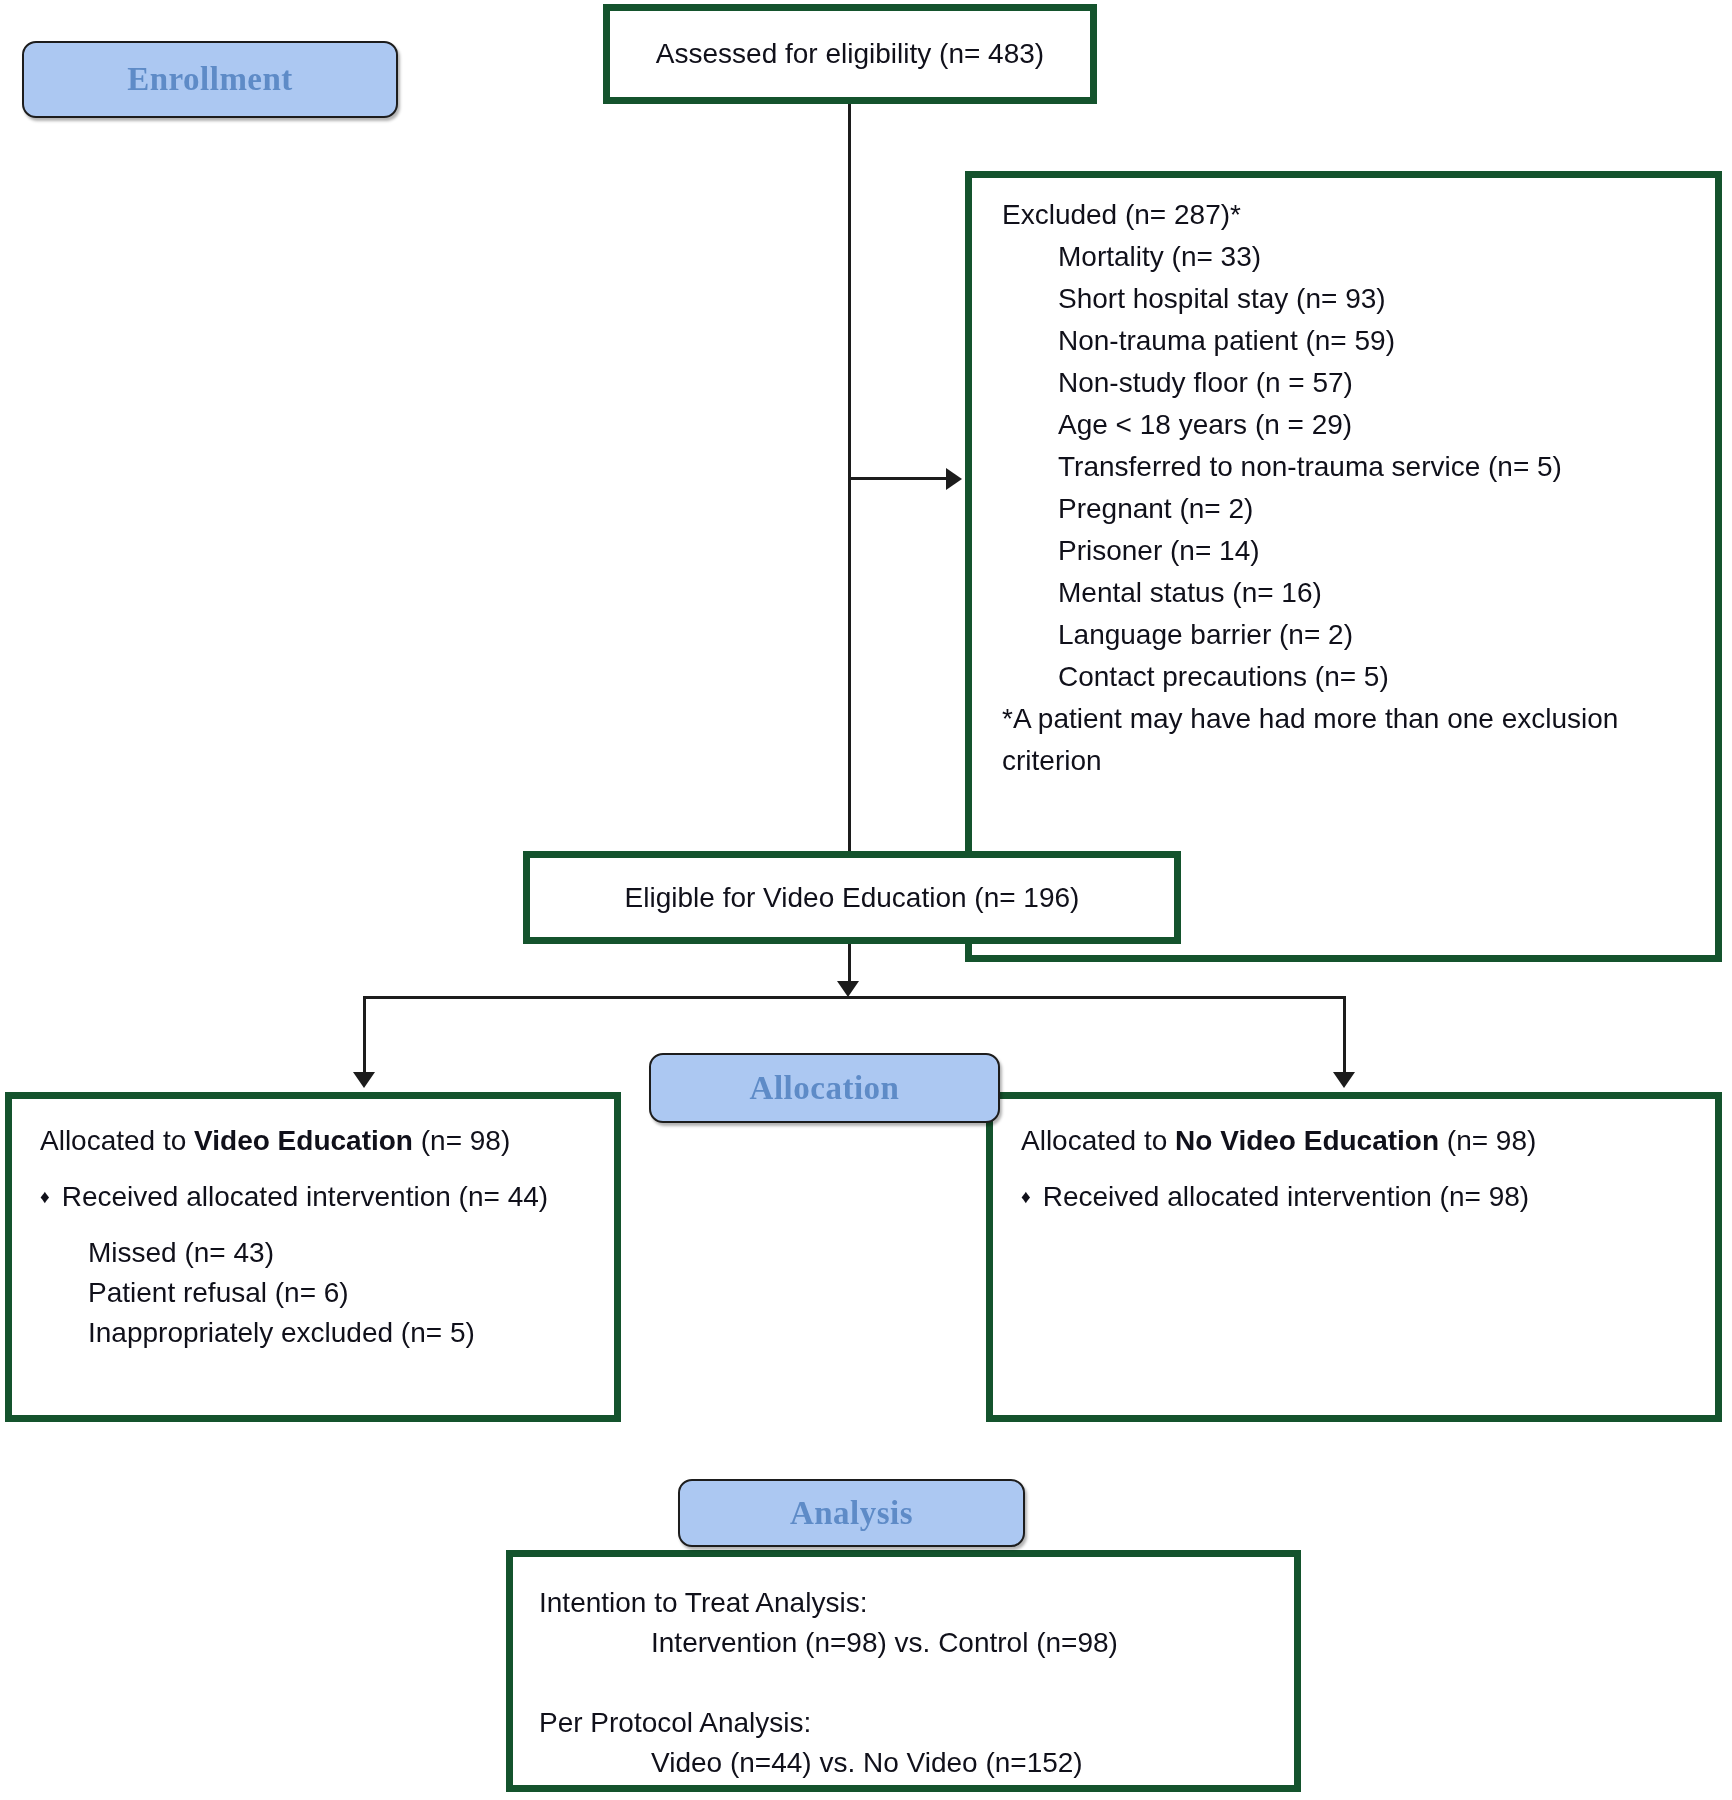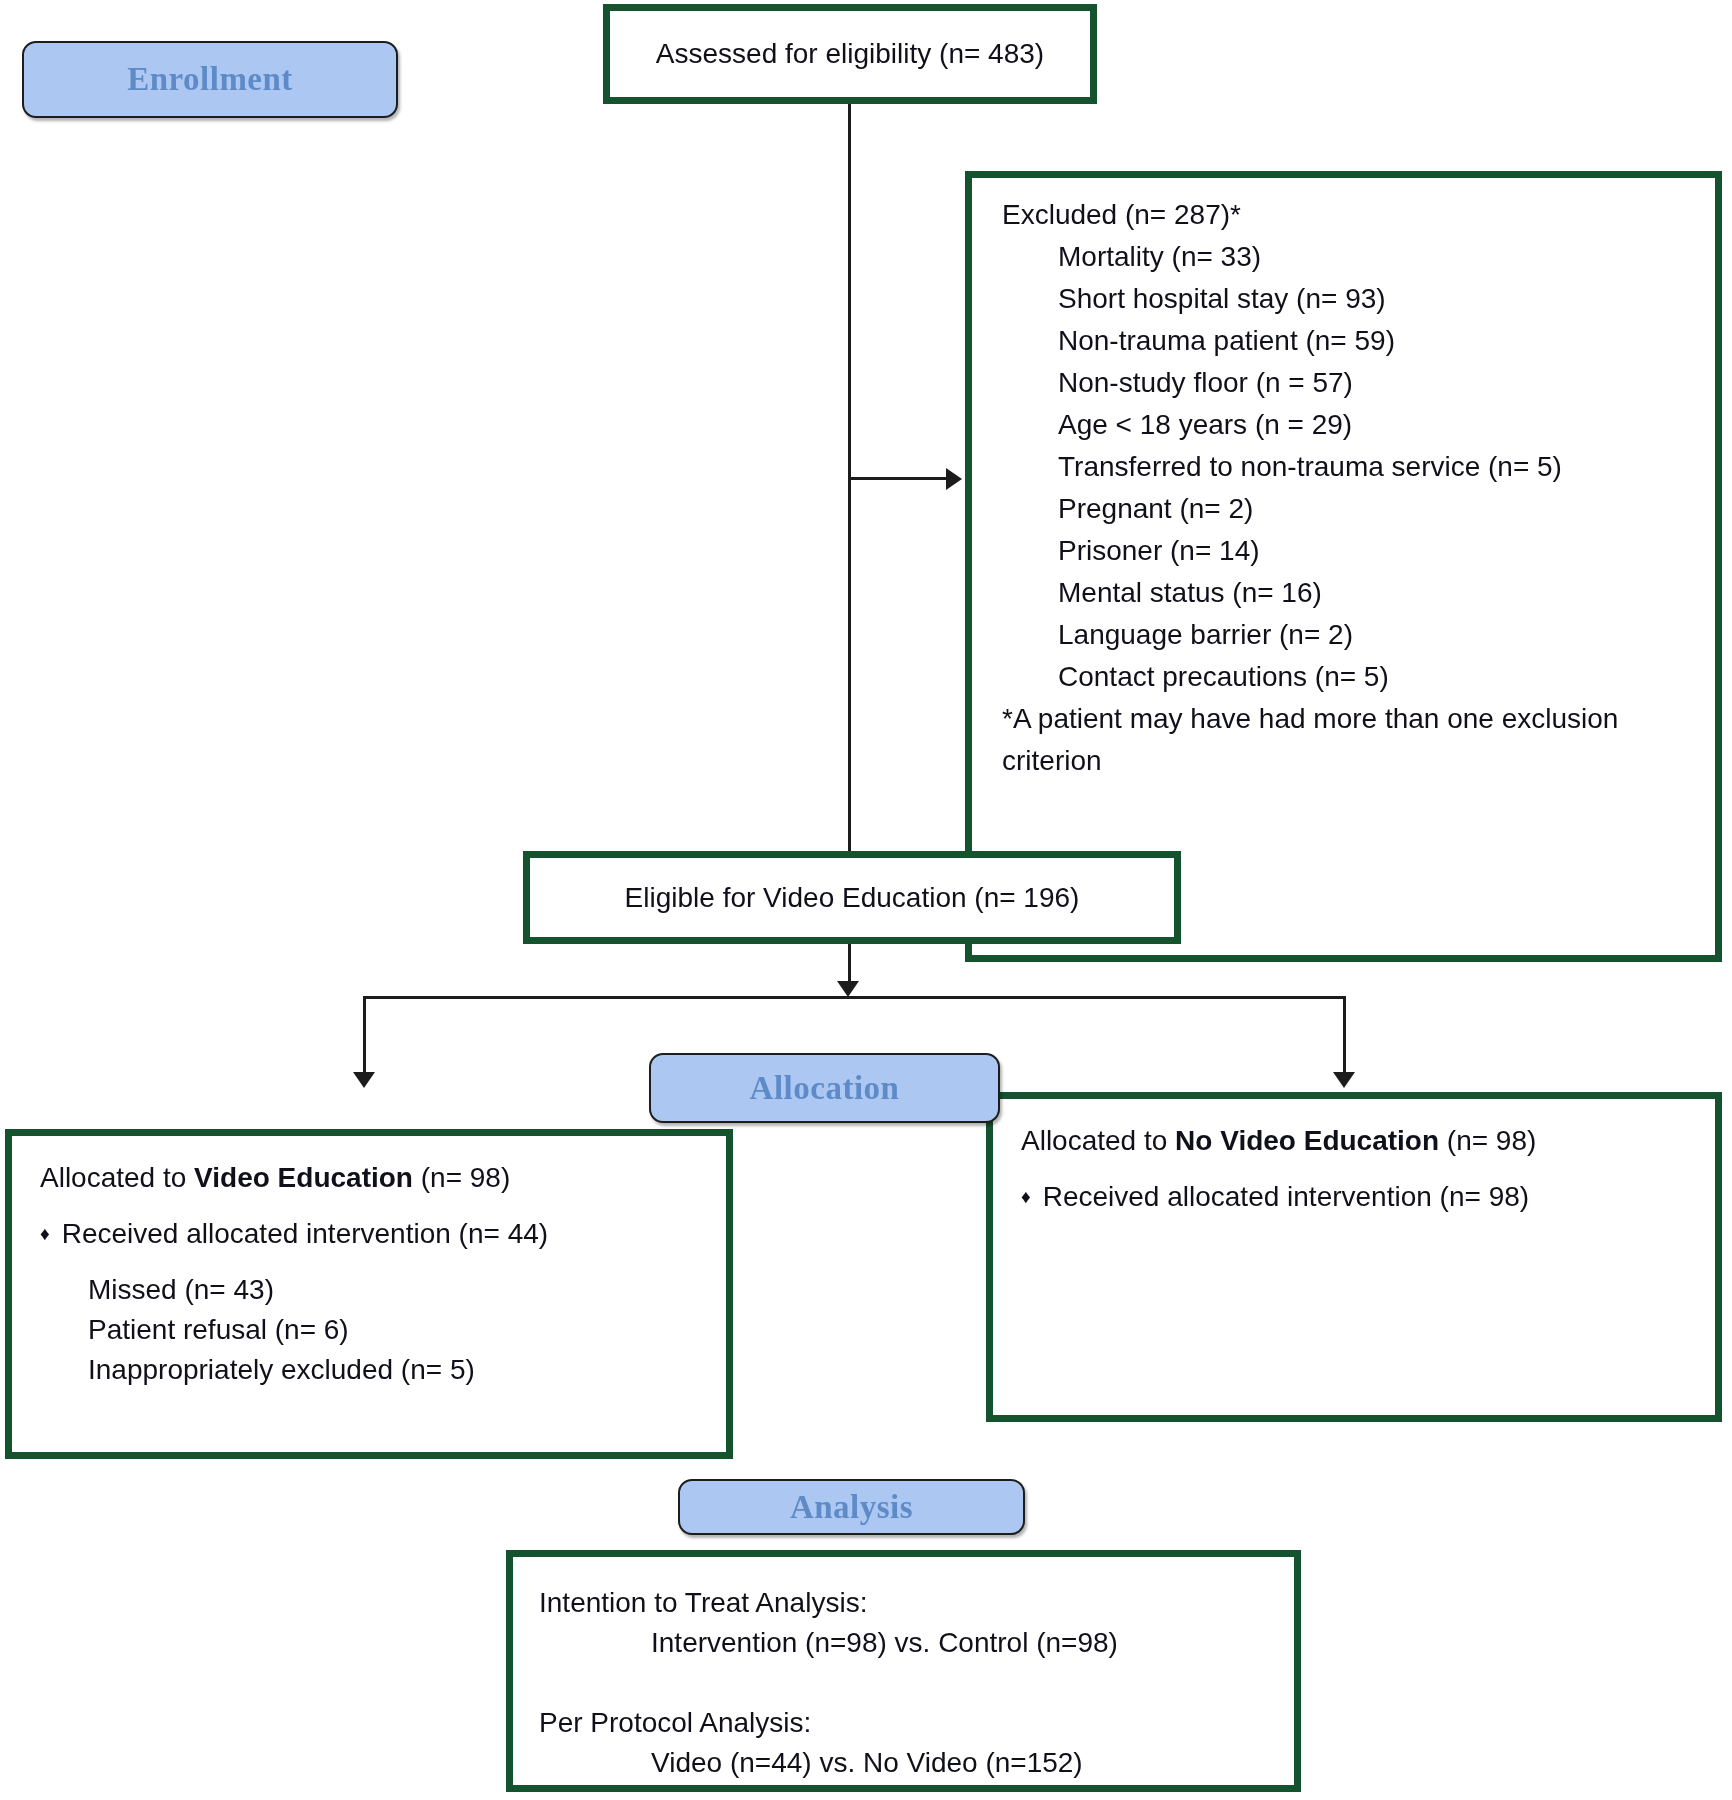--- a/index.html
+++ b/index.html
@@ -139,7 +139,7 @@
     <span>Eligible for Video Education (n= 196)</span>
   </div>
 
-  <div class="box" style="left:5px;top:1129px;width:728px;height:330px;">
+  <div class="box" style="left:5px;top:1092px;width:616px;height:330px;">
     <div class="alloc-content">
       <div><span>Allocated to </span><b>Video Education</b><span> (n= 98)</span></div>
       <div class="bullet-line"><span class="bullet-glyph">♦</span><span>Received allocated intervention (n= 44)</span></div>

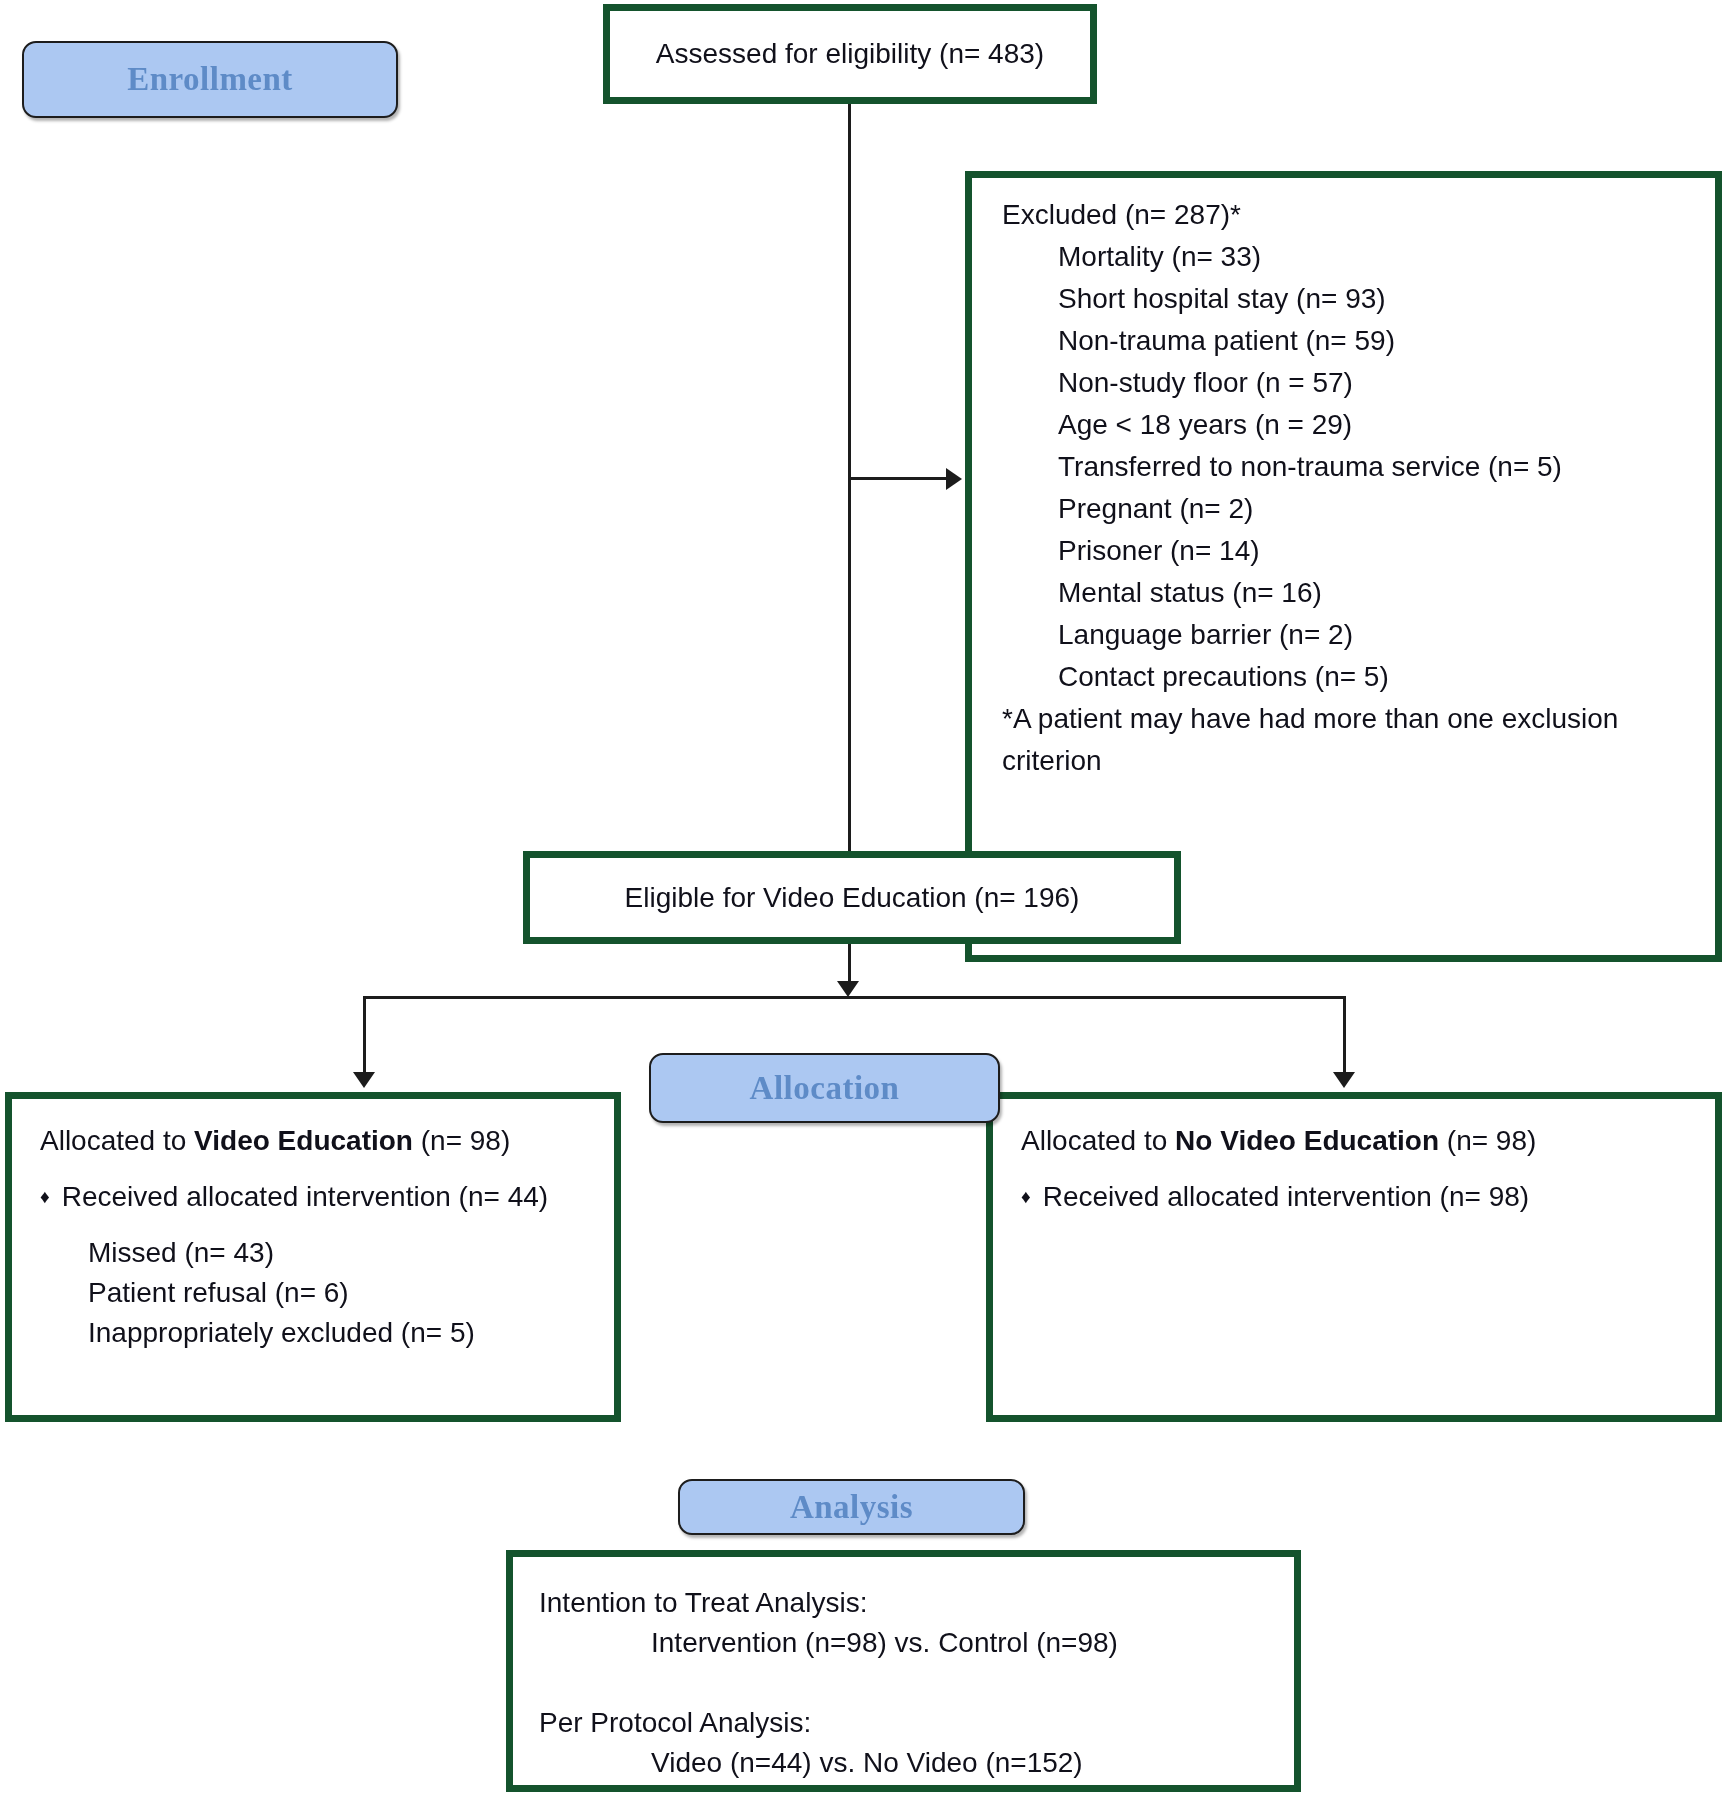--- a/index.html
+++ b/index.html
@@ -109,7 +109,7 @@
     <span>Allocation</span>
   </div>
 
-  <div class="pill" style="left:678px;top:1479px;width:347px;height:56px;">
+  <div class="pill" style="left:678px;top:1479px;width:347px;height:68px;">
     <span>Analysis</span>
   </div>
 

